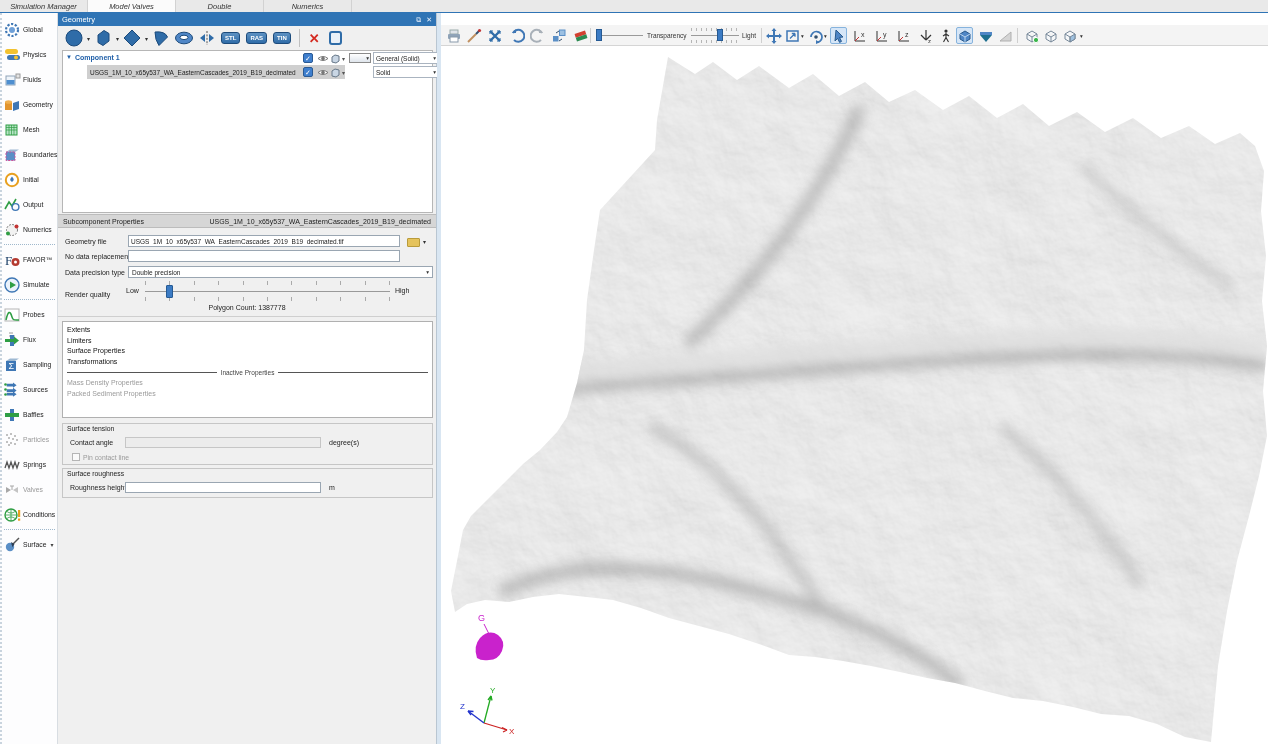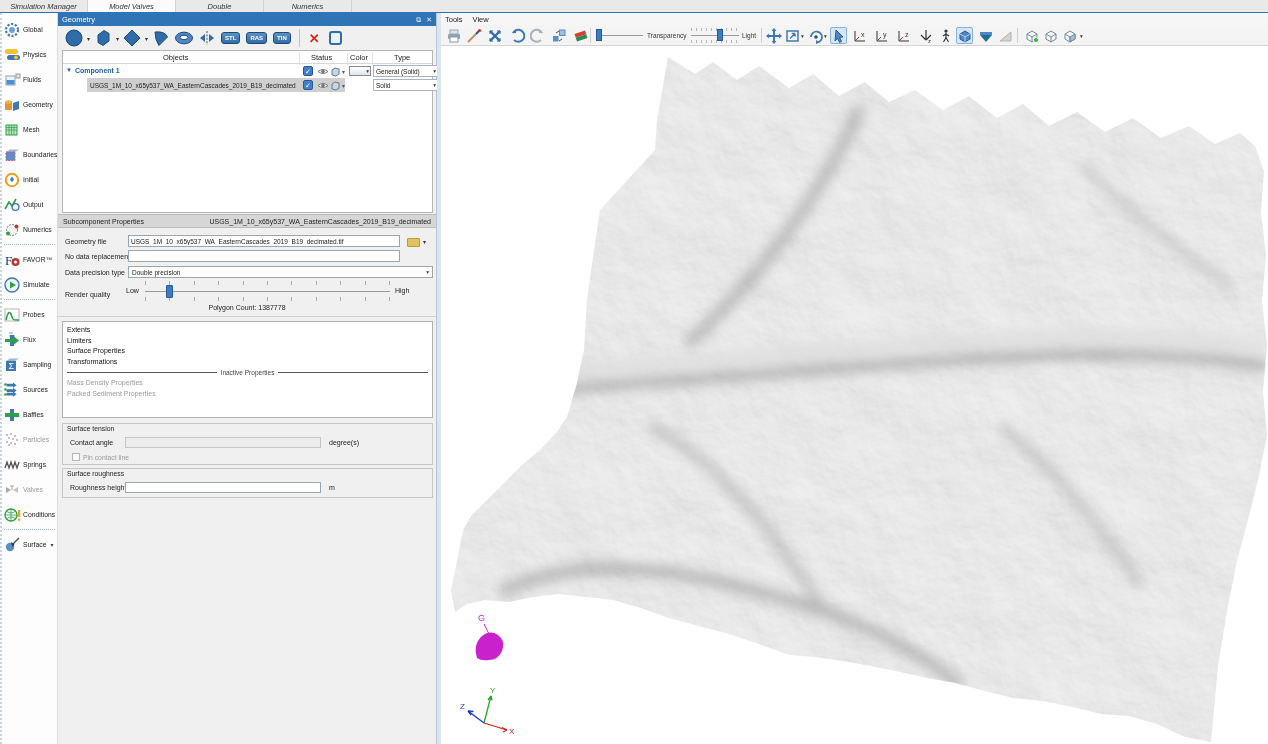--- a/index.html
+++ b/index.html
@@ -506,10 +506,6 @@
   <div class="splitter"></div>
 
   <div class="view">
-    <div class="menubar">
-      <span class="menu-item">Tools</span>
-      <span class="menu-item">View</span>
-    </div>
 
     <div class="vtoolbar">
       <span class="vt" style="left:4px">

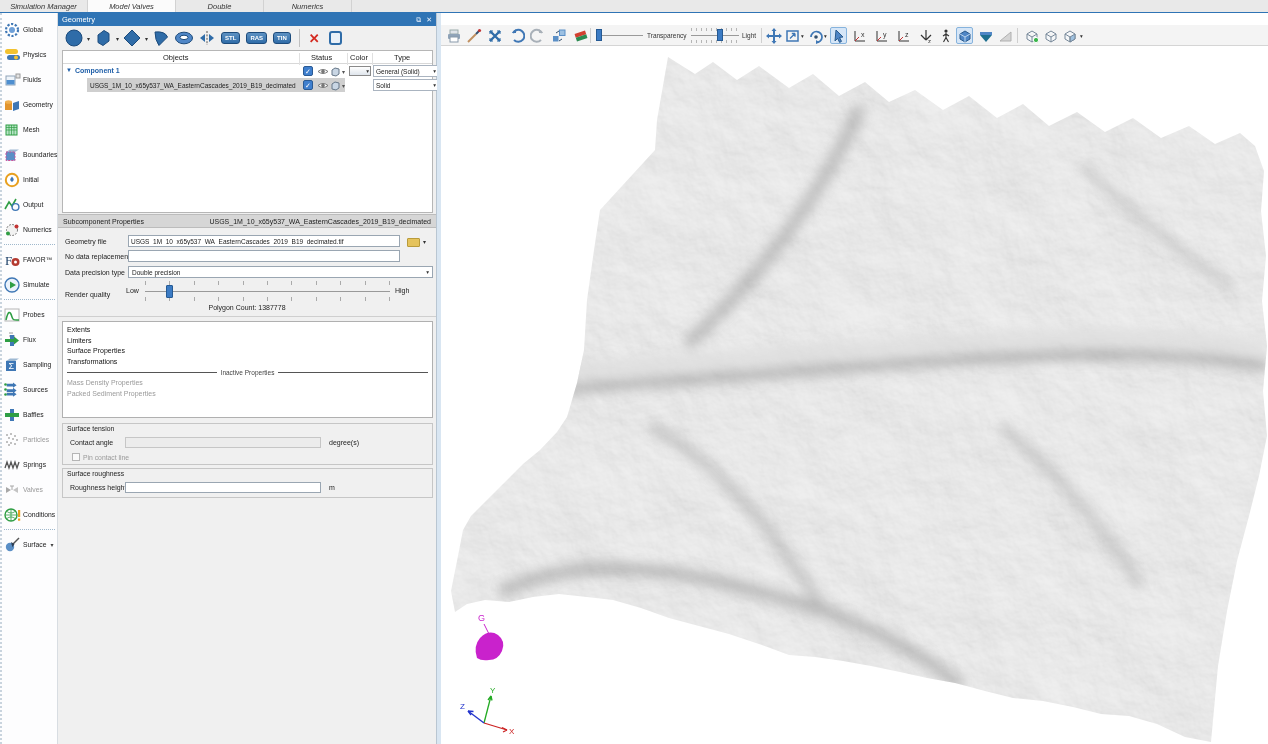--- a/index.html
+++ b/index.html
@@ -397,15 +397,6 @@
     </div>
 
     <div class="obj-table">
-      <div class="ot-head">
-        <span style="left:100px">Objects</span>
-        <span style="left:248px">Status</span>
-        <span style="left:287px">Color</span>
-        <span style="left:331px">Type</span>
-        <span class="colsep" style="left:236px"></span>
-        <span class="colsep" style="left:284px"></span>
-        <span class="colsep" style="left:309px"></span>
-      </div>
       <div class="ot-row">
         <span class="texpand">▼</span>
         <span class="rname1">Component 1</span>

